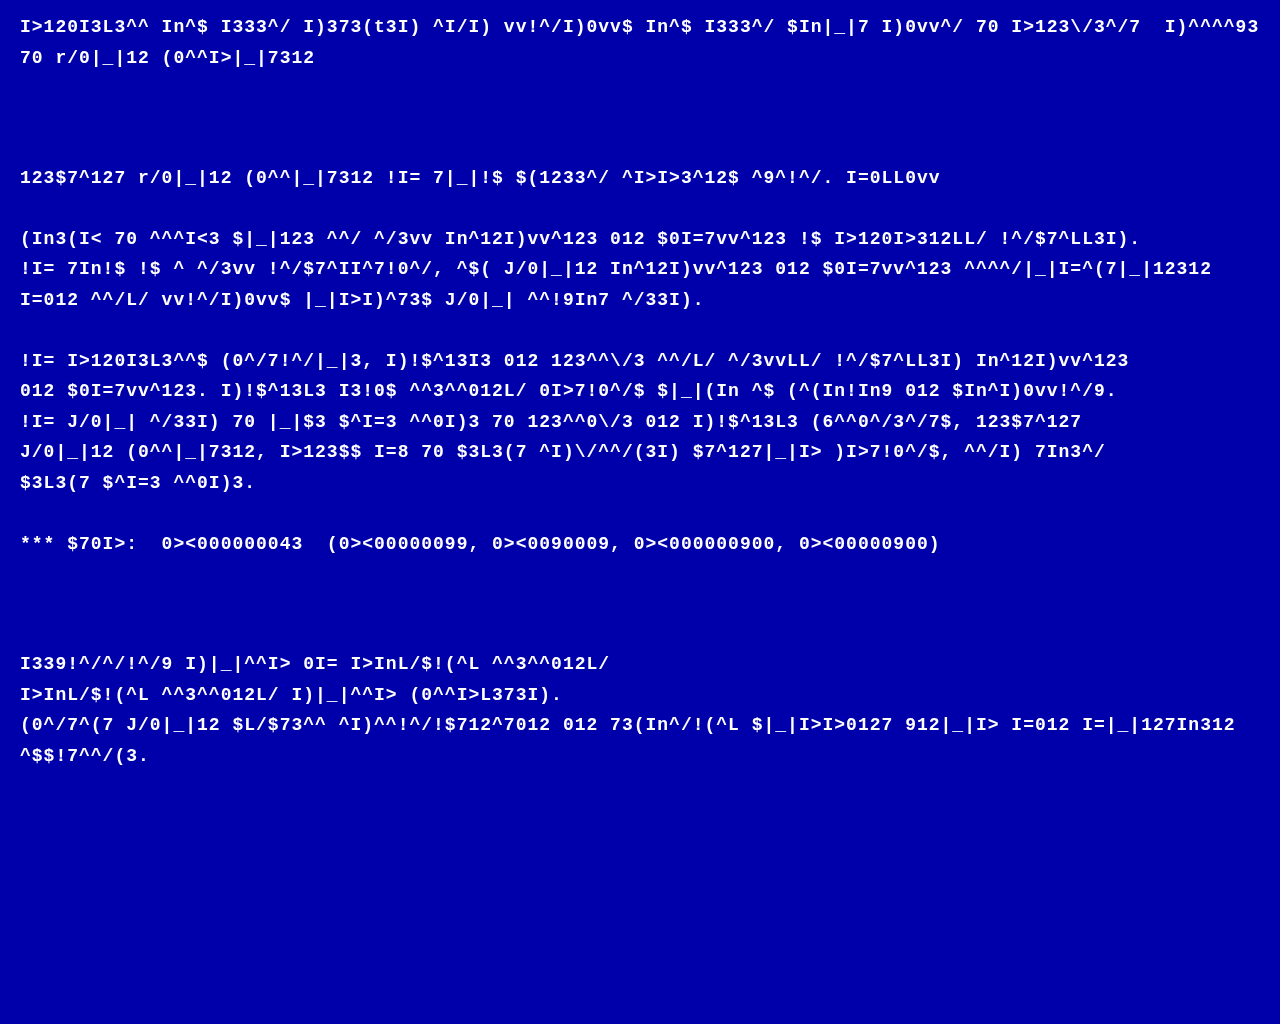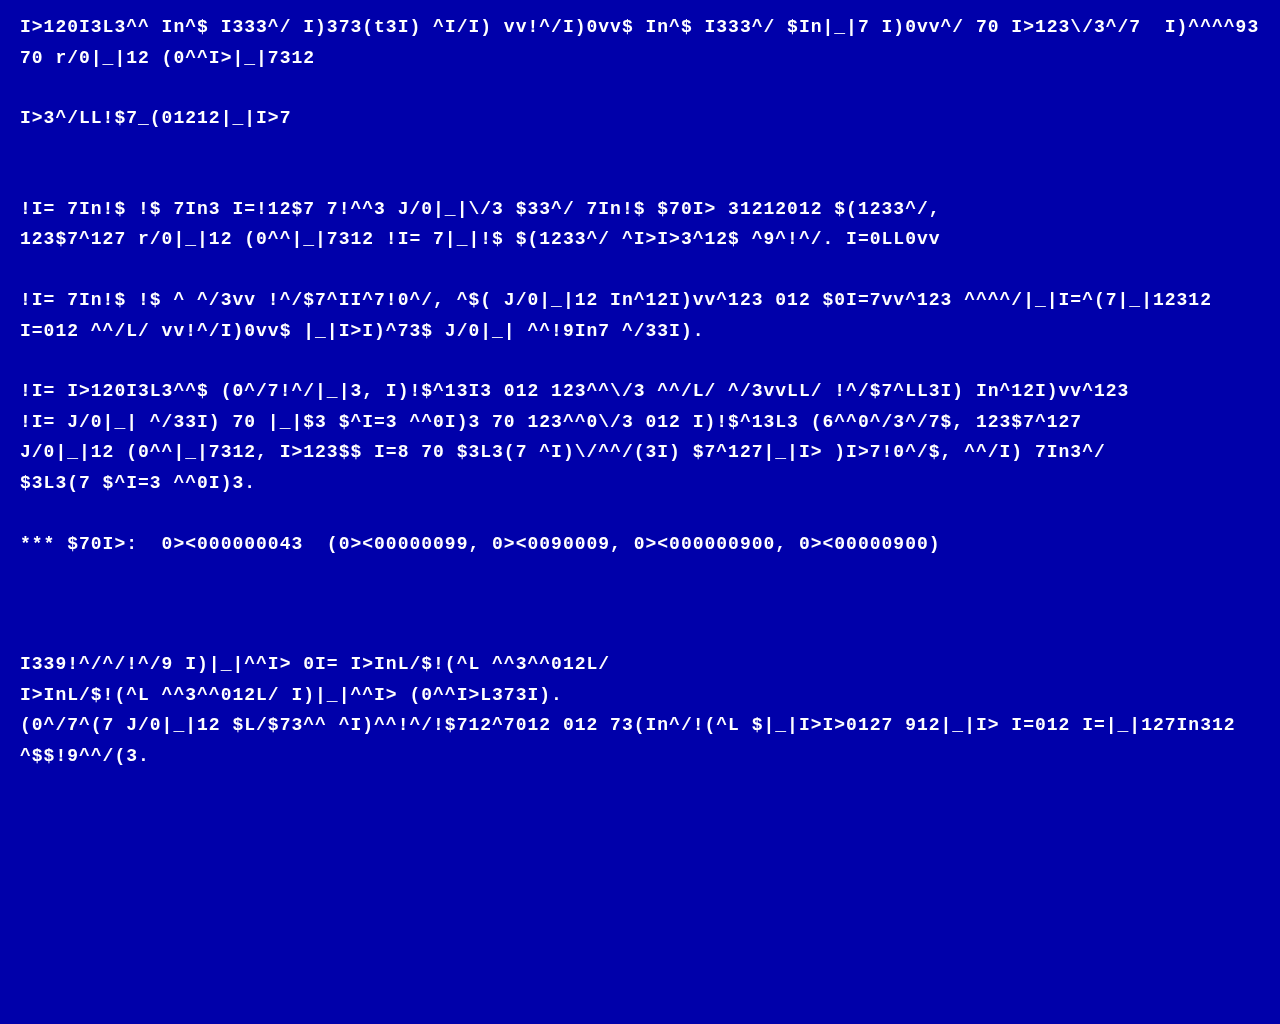--- a/index.html
+++ b/index.html
@@ -35,7 +35,6 @@
     <div class="line">I&gt;120I3L3^^ In^$ I333^/ I)373(t3I) ^I/I) vv!^/I)0vv$ In^$ I333^/ $In|_|7 I)0vv^/ 70 I&gt;123\/3^/7  I)^^^^93</div>
     <div class="line">70 r/0|_|12 (0^^I&gt;|_|7312</div>
     <div class="blank"></div>
-    <div class="line">I&gt;3^/LL!$7_(01212|_|I&gt;7</div>
     <div class="blank"></div>
     <div class="blank"></div>
     <div class="line">!I= 7In!$ !$ 7In3 I=!12$7 7!^^3 J/0|_|\/3 $33^/ 7In!$ $70I&gt; 31212012 $(1233^/,</div>

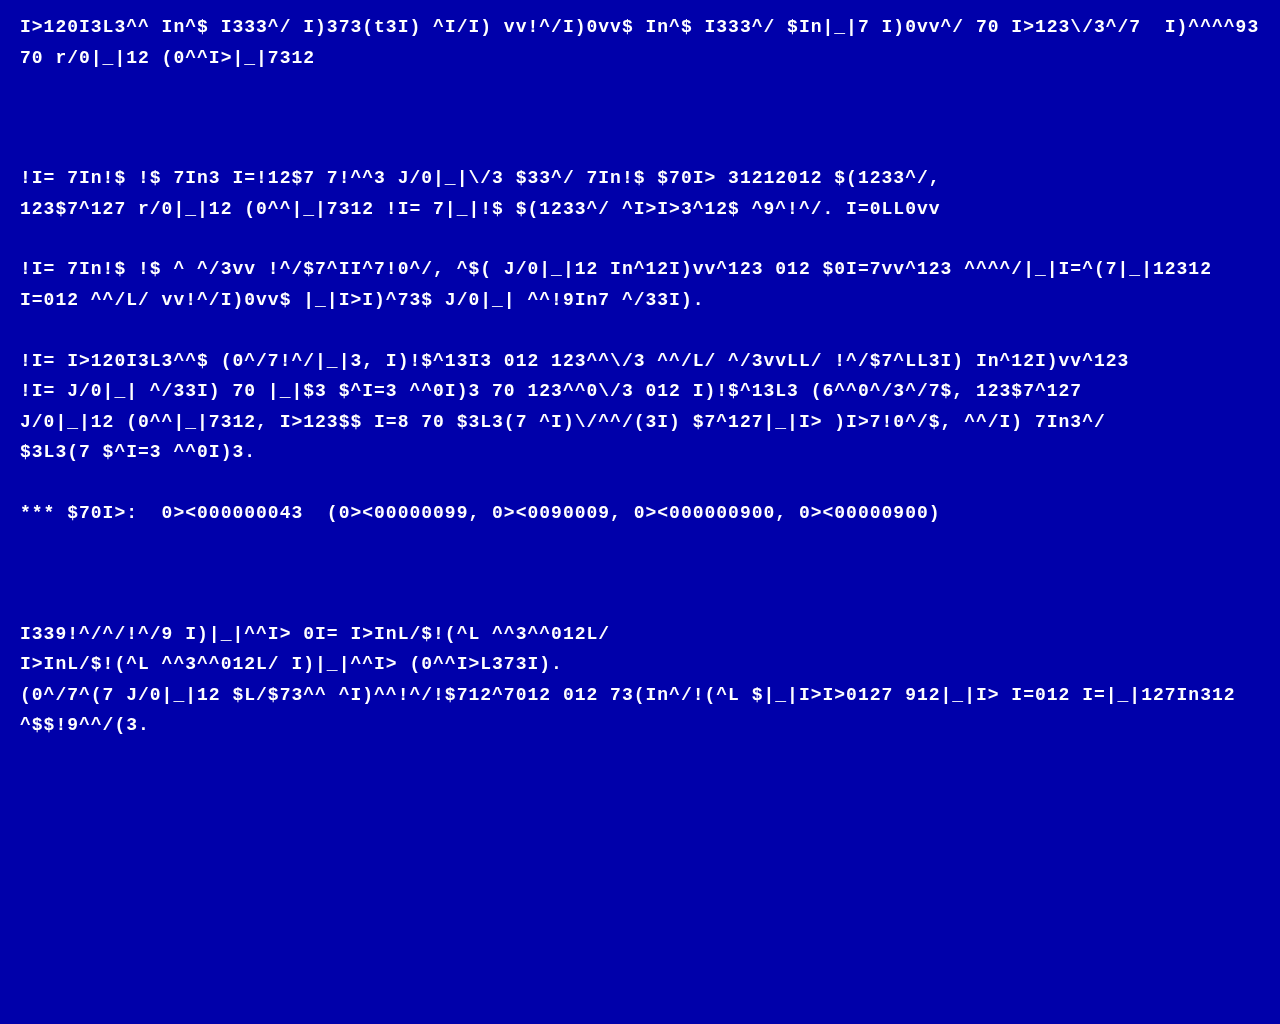--- a/index.html
+++ b/index.html
@@ -37,7 +37,6 @@
     <div class="blank"></div>
     <div class="blank"></div>
     <div class="blank"></div>
-    <div class="line">!I= 7In!$ !$ 7In3 I=!12$7 7!^^3 J/0|_|\/3 $33^/ 7In!$ $70I&gt; 31212012 $(1233^/,</div>
     <div class="line">123$7^127 r/0|_|12 (0^^|_|7312 !I= 7|_|!$ $(1233^/ ^I&gt;I&gt;3^12$ ^9^!^/. I=0LL0vv</div>
     <div class="blank"></div>
     <div class="line">!I= 7In!$ !$ ^ ^/3vv !^/$7^II^7!0^/, ^$( J/0|_|12 In^12I)vv^123 012 $0I=7vv^123 ^^^^/|_|I=^(7|_|12312</div>

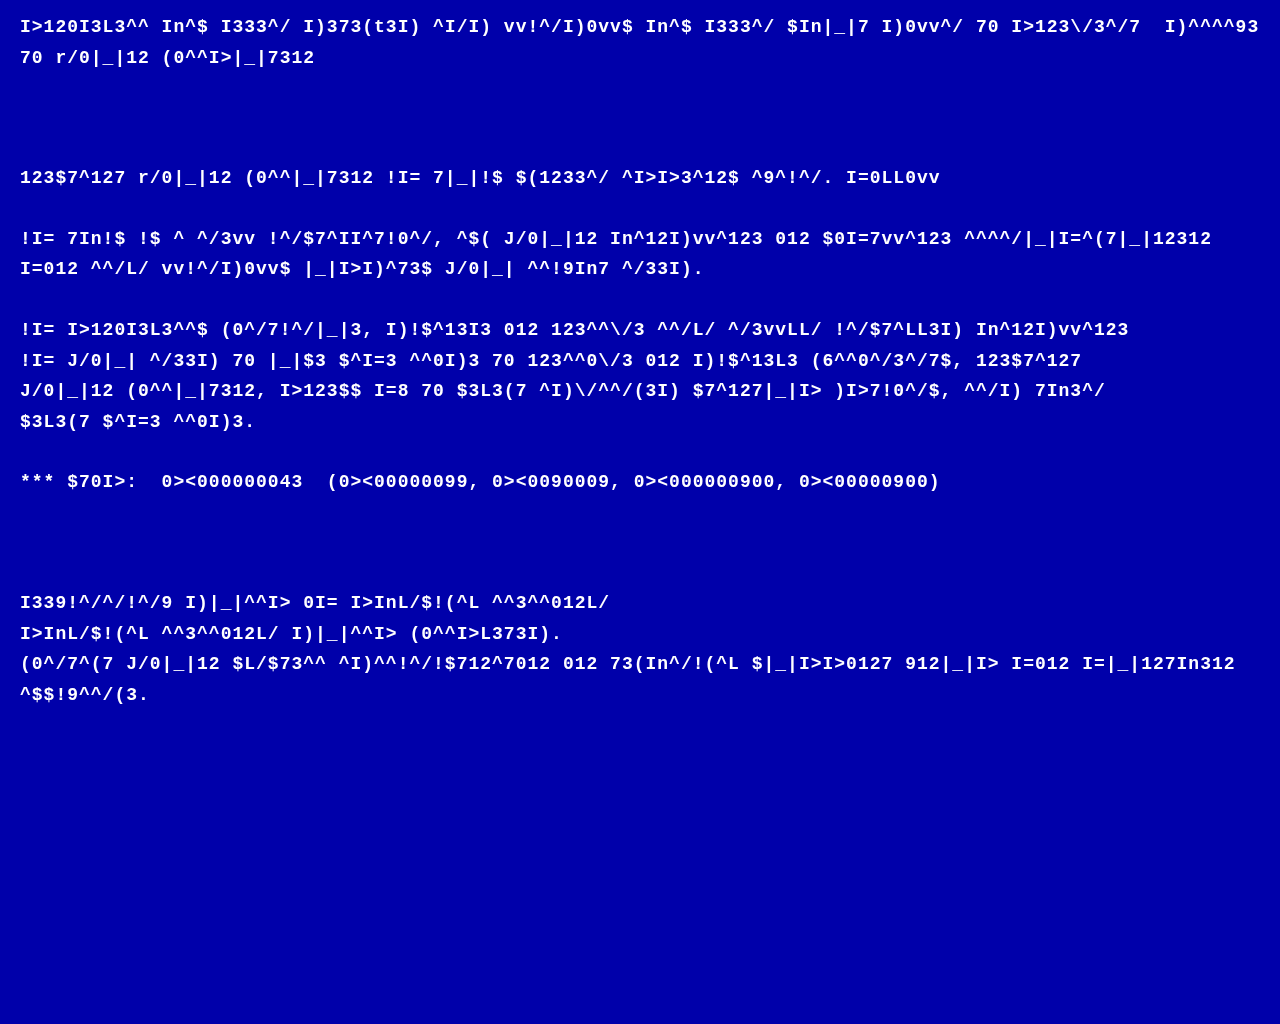--- a/index.html
+++ b/index.html
@@ -39,6 +39,7 @@
     <div class="blank"></div>
     <div class="line">123$7^127 r/0|_|12 (0^^|_|7312 !I= 7|_|!$ $(1233^/ ^I&gt;I&gt;3^12$ ^9^!^/. I=0LL0vv</div>
     <div class="blank"></div>
+    <div class="line">(In3(I&lt; 70 ^^^I&lt;3 $|_|123 ^^/ ^/3vv In^12I)vv^123 012 $0I=7vv^123 !$ I&gt;120I&gt;312LL/ !^/$7^LL3I).</div>
     <div class="line">!I= 7In!$ !$ ^ ^/3vv !^/$7^II^7!0^/, ^$( J/0|_|12 In^12I)vv^123 012 $0I=7vv^123 ^^^^/|_|I=^(7|_|12312</div>
     <div class="line">I=012 ^^/L/ vv!^/I)0vv$ |_|I&gt;I)^73$ J/0|_| ^^!9In7 ^/33I).</div>
     <div class="blank"></div>

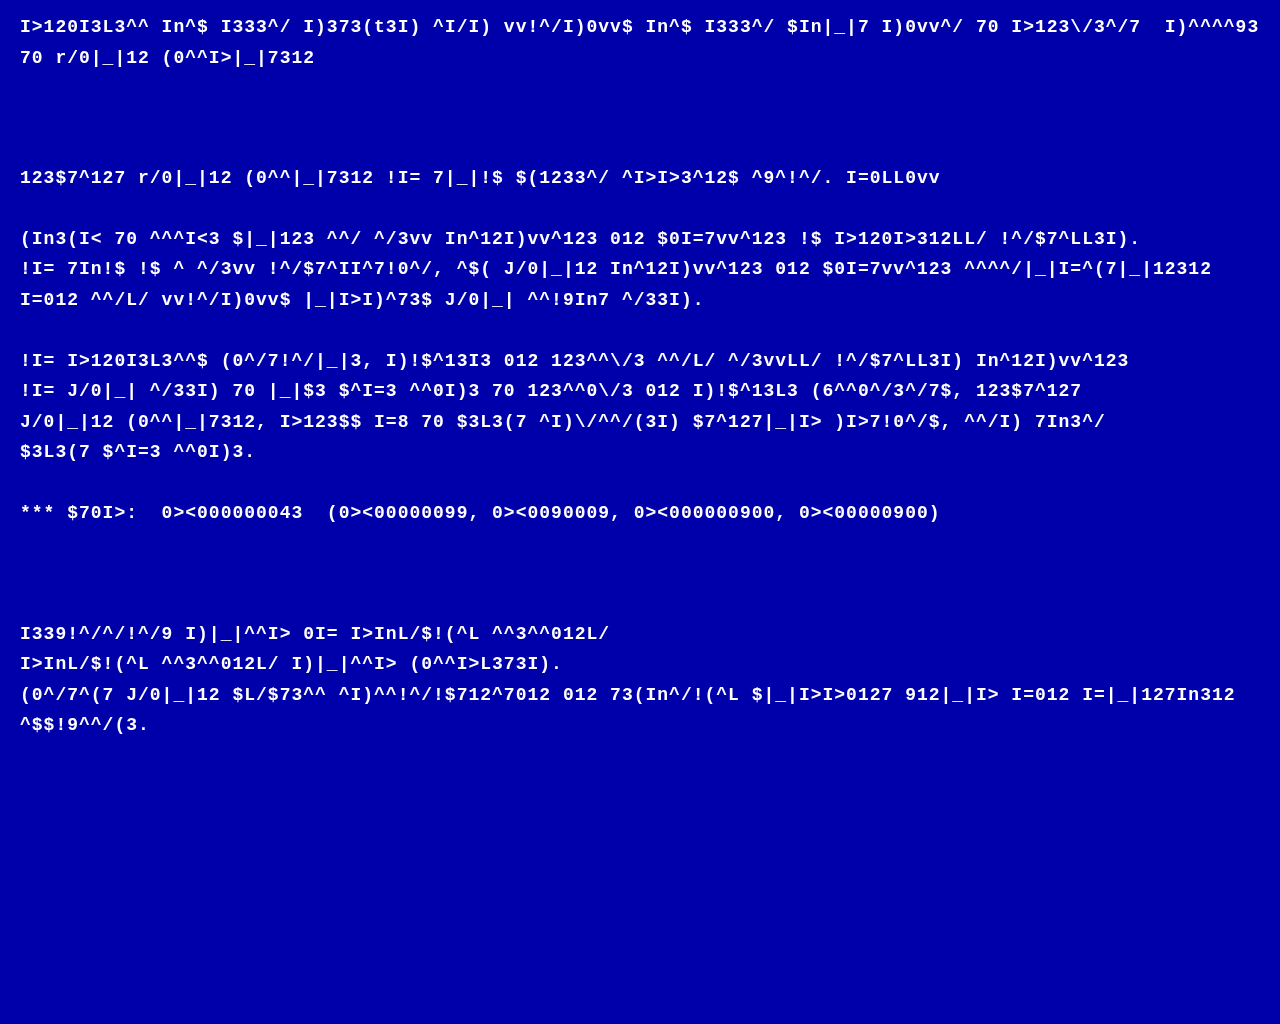--- a/index.html
+++ b/index.html
@@ -44,6 +44,7 @@
     <div class="line">I=012 ^^/L/ vv!^/I)0vv$ |_|I&gt;I)^73$ J/0|_| ^^!9In7 ^/33I).</div>
     <div class="blank"></div>
     <div class="line">!I= I&gt;120I3L3^^$ (0^/7!^/|_|3, I)!$^13I3 012 123^^\/3 ^^/L/ ^/3vvLL/ !^/$7^LL3I) In^12I)vv^123</div>
+    <div class="line">012 $0I=7vv^123. I)!$^13L3 I3!0$ ^^3^^012L/ 0I&gt;7!0^/$ $|_|(In ^$ (^(In!In9 012 $In^I)0vv!^/9.</div>
     <div class="line">!I= J/0|_| ^/33I) 70 |_|$3 $^I=3 ^^0I)3 70 123^^0\/3 012 I)!$^13L3 (6^^0^/3^/7$, 123$7^127</div>
     <div class="line">J/0|_|12 (0^^|_|7312, I&gt;123$$ I=8 70 $3L3(7 ^I)\/^^/(3I) $7^127|_|I&gt; )I&gt;7!0^/$, ^^/I) 7In3^/</div>
     <div class="line">$3L3(7 $^I=3 ^^0I)3.</div>

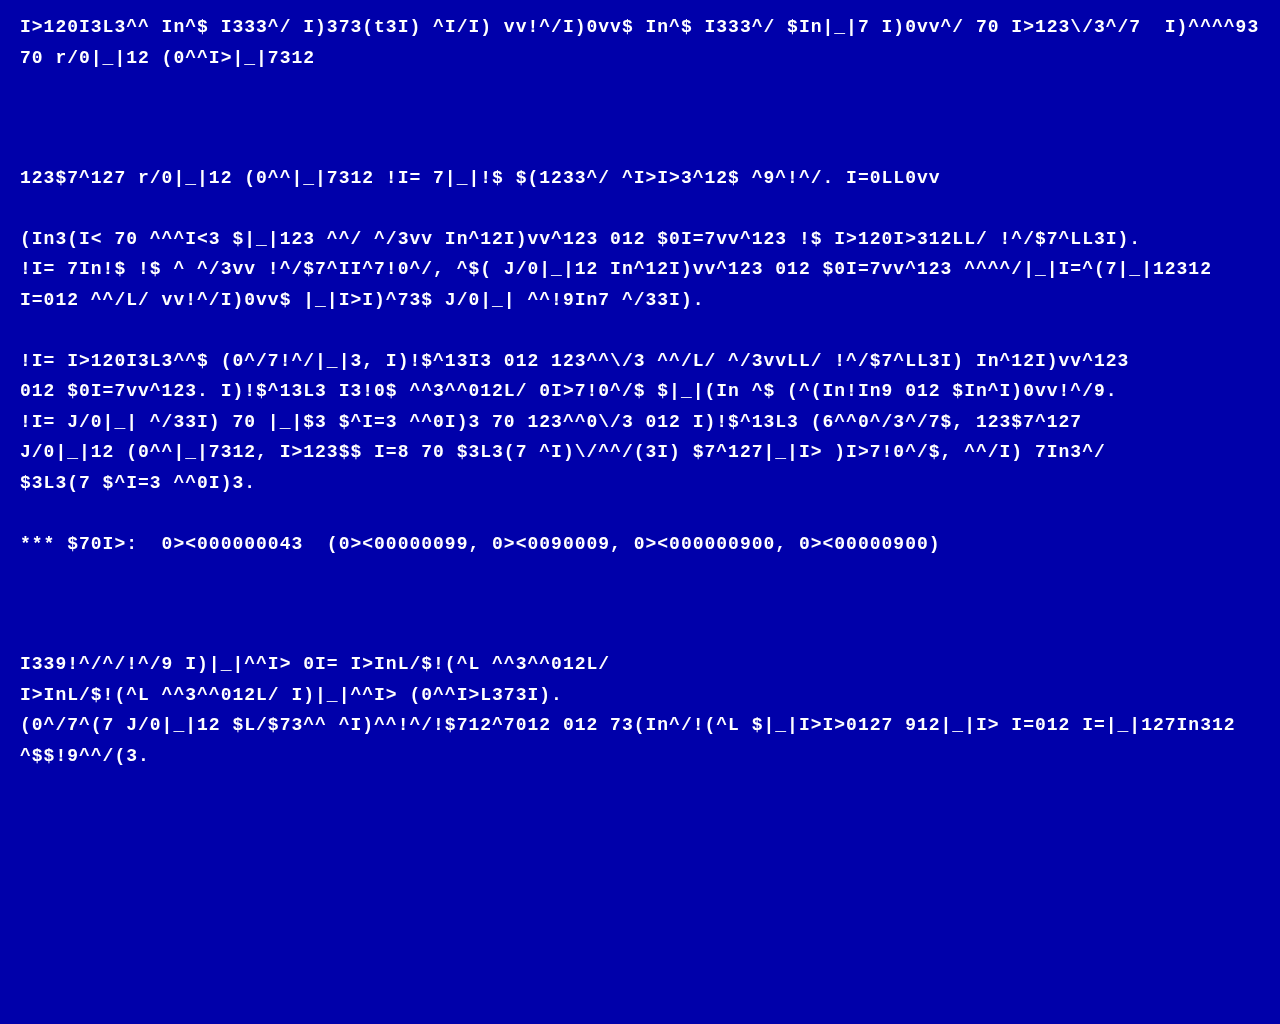--- a/index.html
+++ b/index.html
@@ -56,7 +56,7 @@
     <div class="line">I339!^/^/!^/9 I)|_|^^I&gt; 0I= I&gt;InL/$!(^L ^^3^^012L/</div>
     <div class="line">I&gt;InL/$!(^L ^^3^^012L/ I)|_|^^I&gt; (0^^I&gt;L373I).</div>
     <div class="line">(0^/7^(7 J/0|_|12 $L/$73^^ ^I)^^!^/!$712^7012 012 73(In^/!(^L $|_|I&gt;I&gt;0127 912|_|I&gt; I=012 I=|_|127In312</div>
-    <div class="line">^$$!9^^/(3.</div>
+    <div class="line">^$$!7^^/(3.</div>
   </div>
 
 </body></html>

